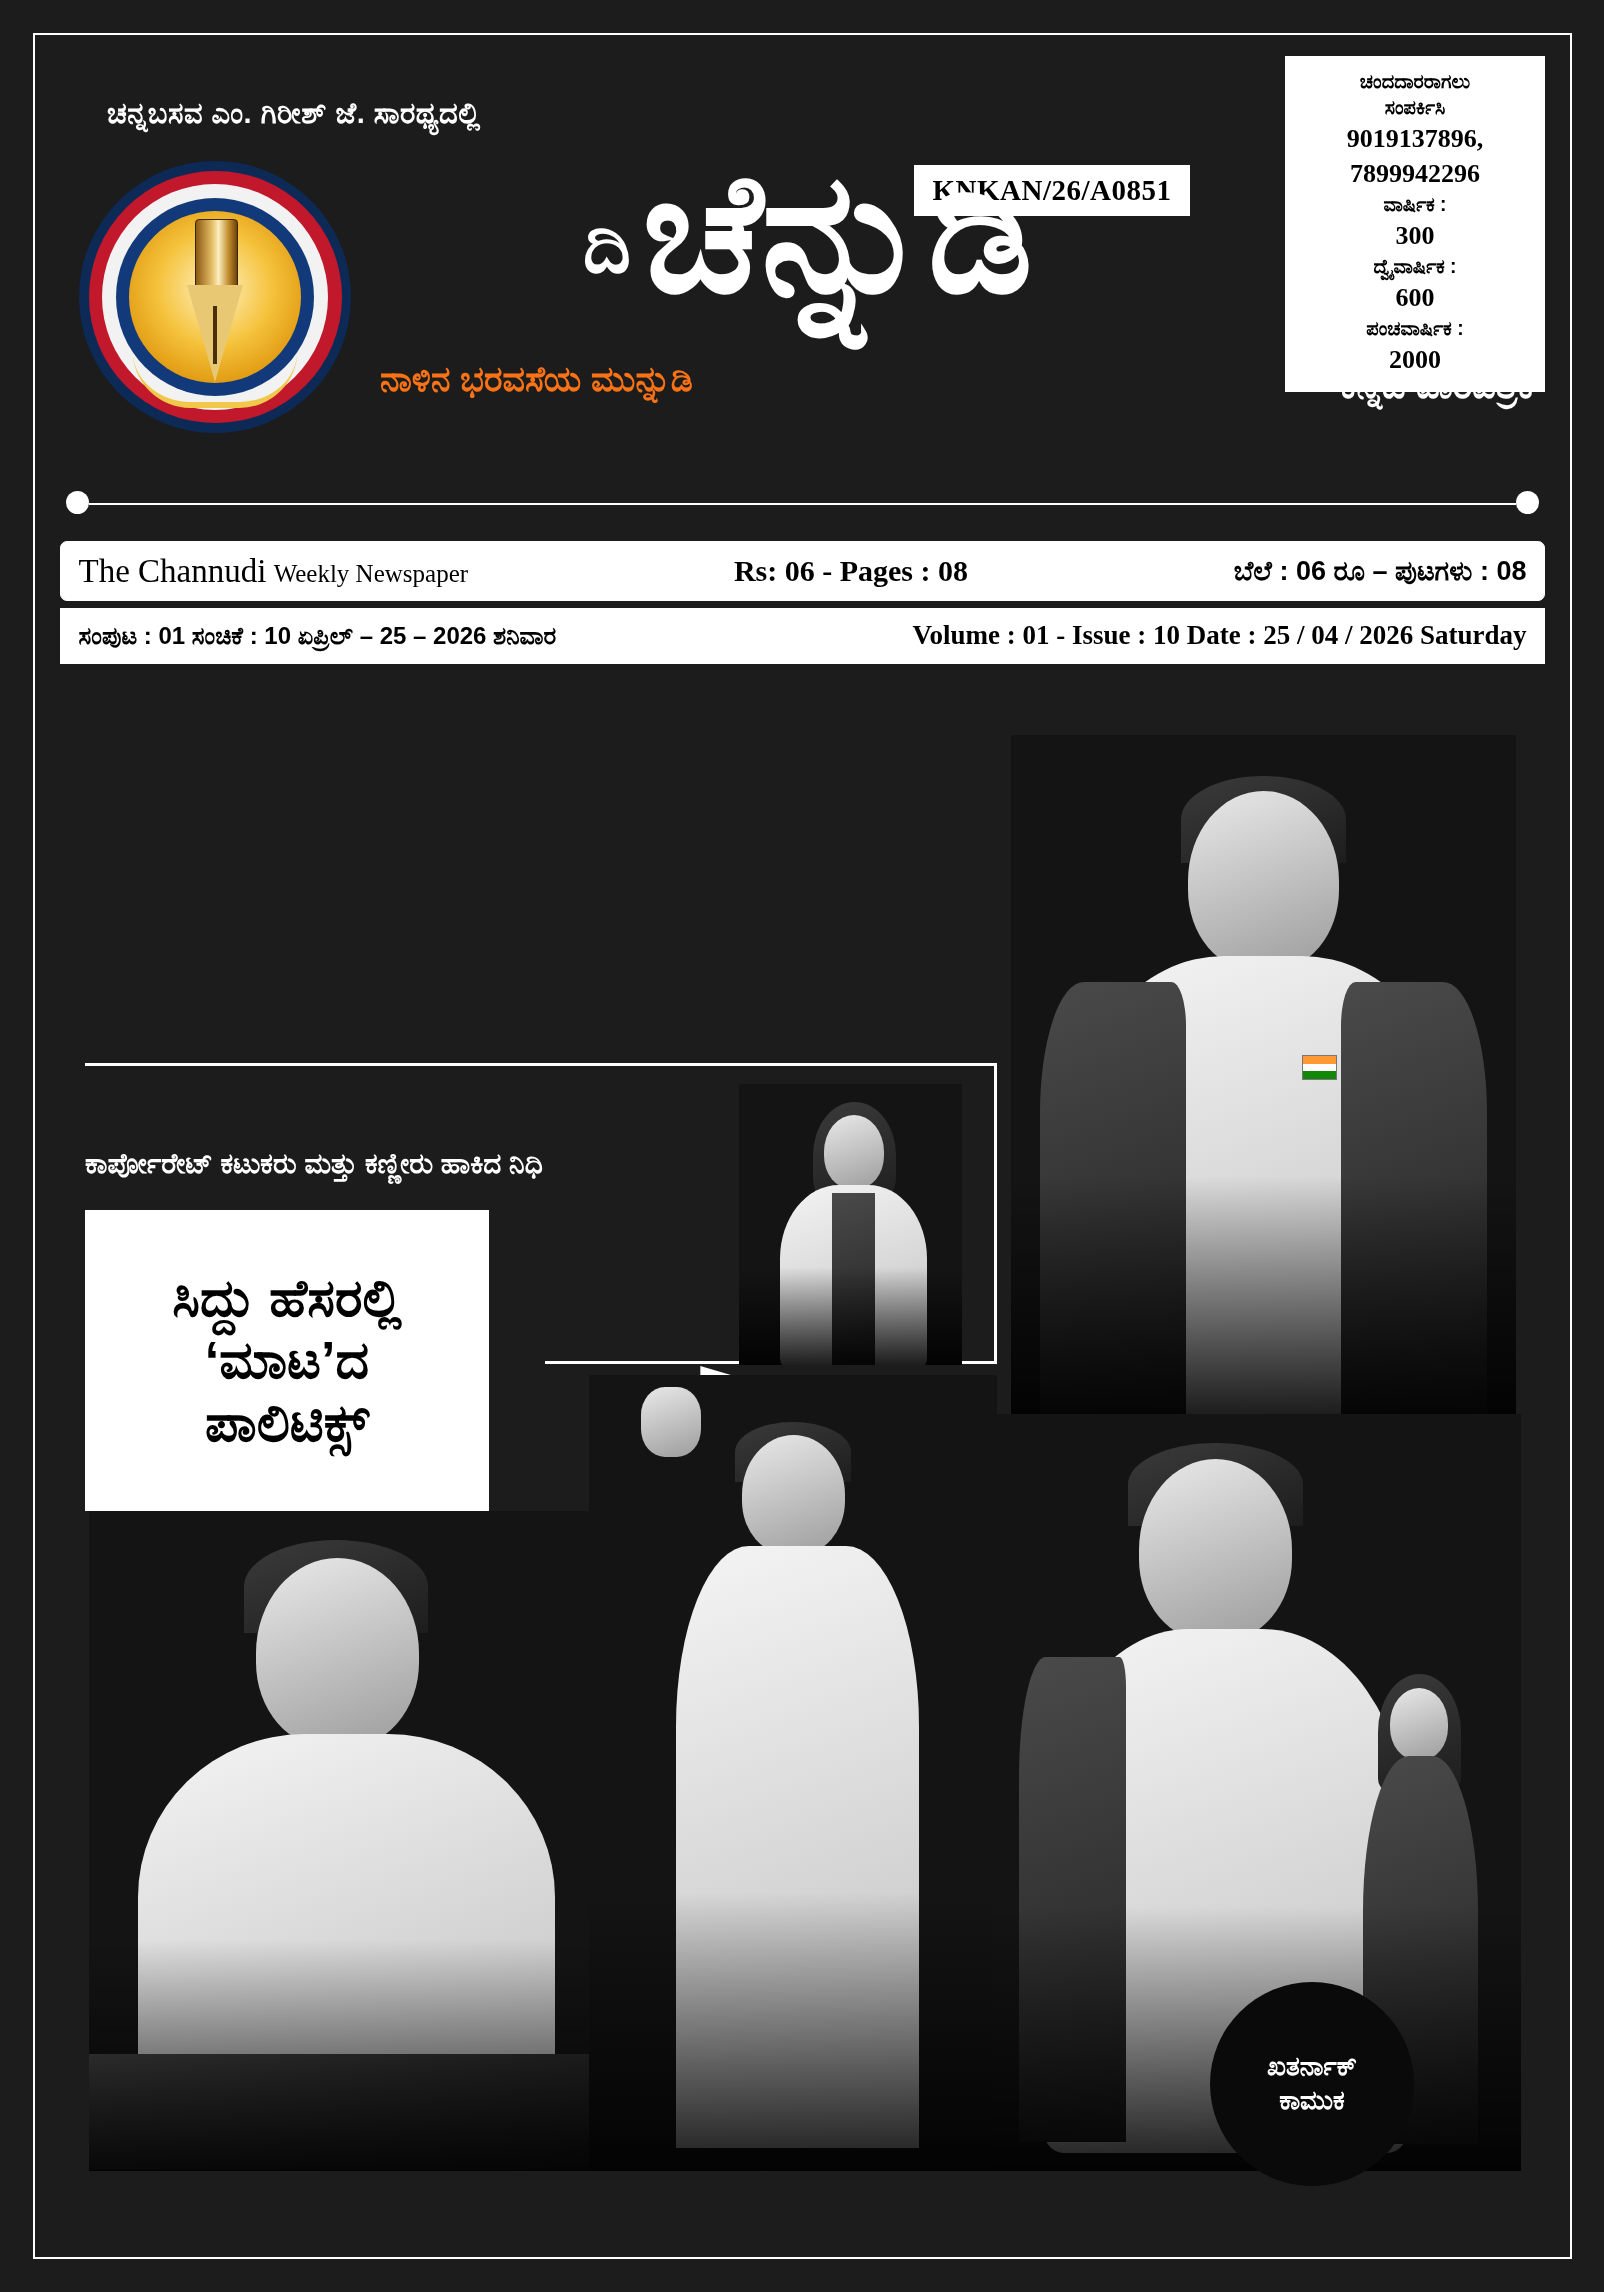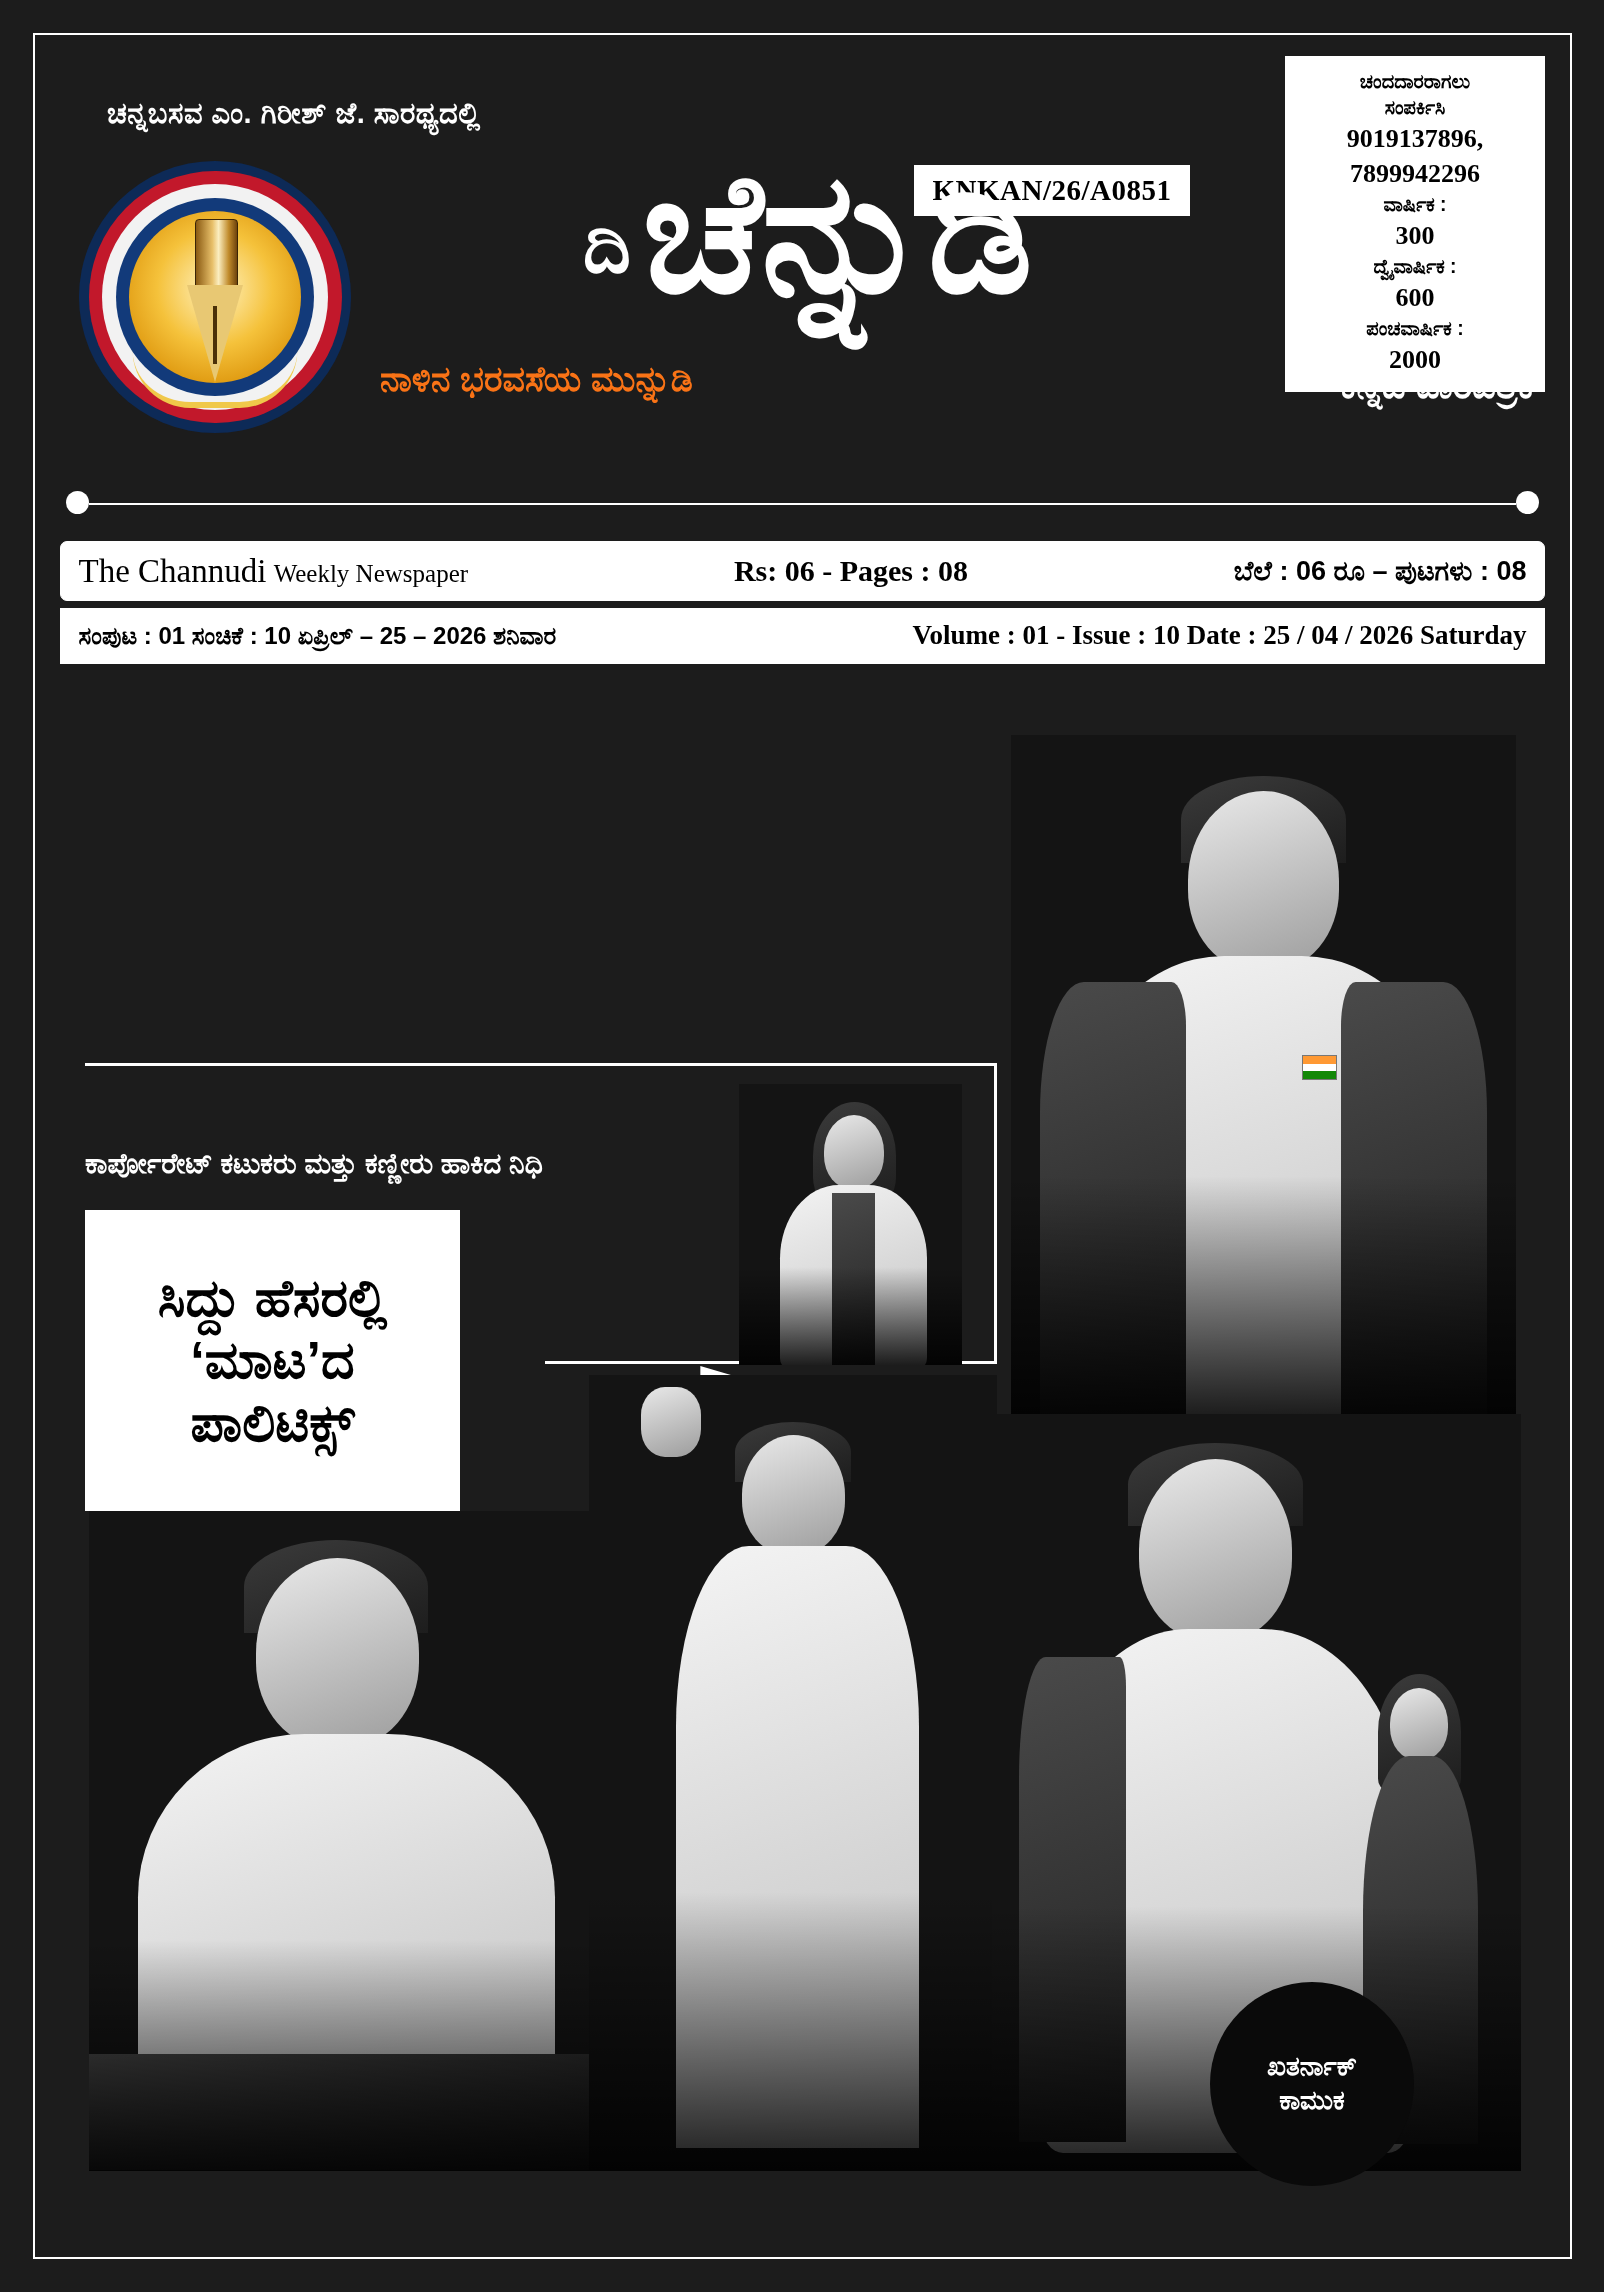--- a/index.html
+++ b/index.html
@@ -355,7 +355,7 @@
     position: absolute;
     left: 25px;
     top: 514px;
-    width: 375px;
+    width: 404px;
     height: 301px;
     background: #fff;
     color: #000;

